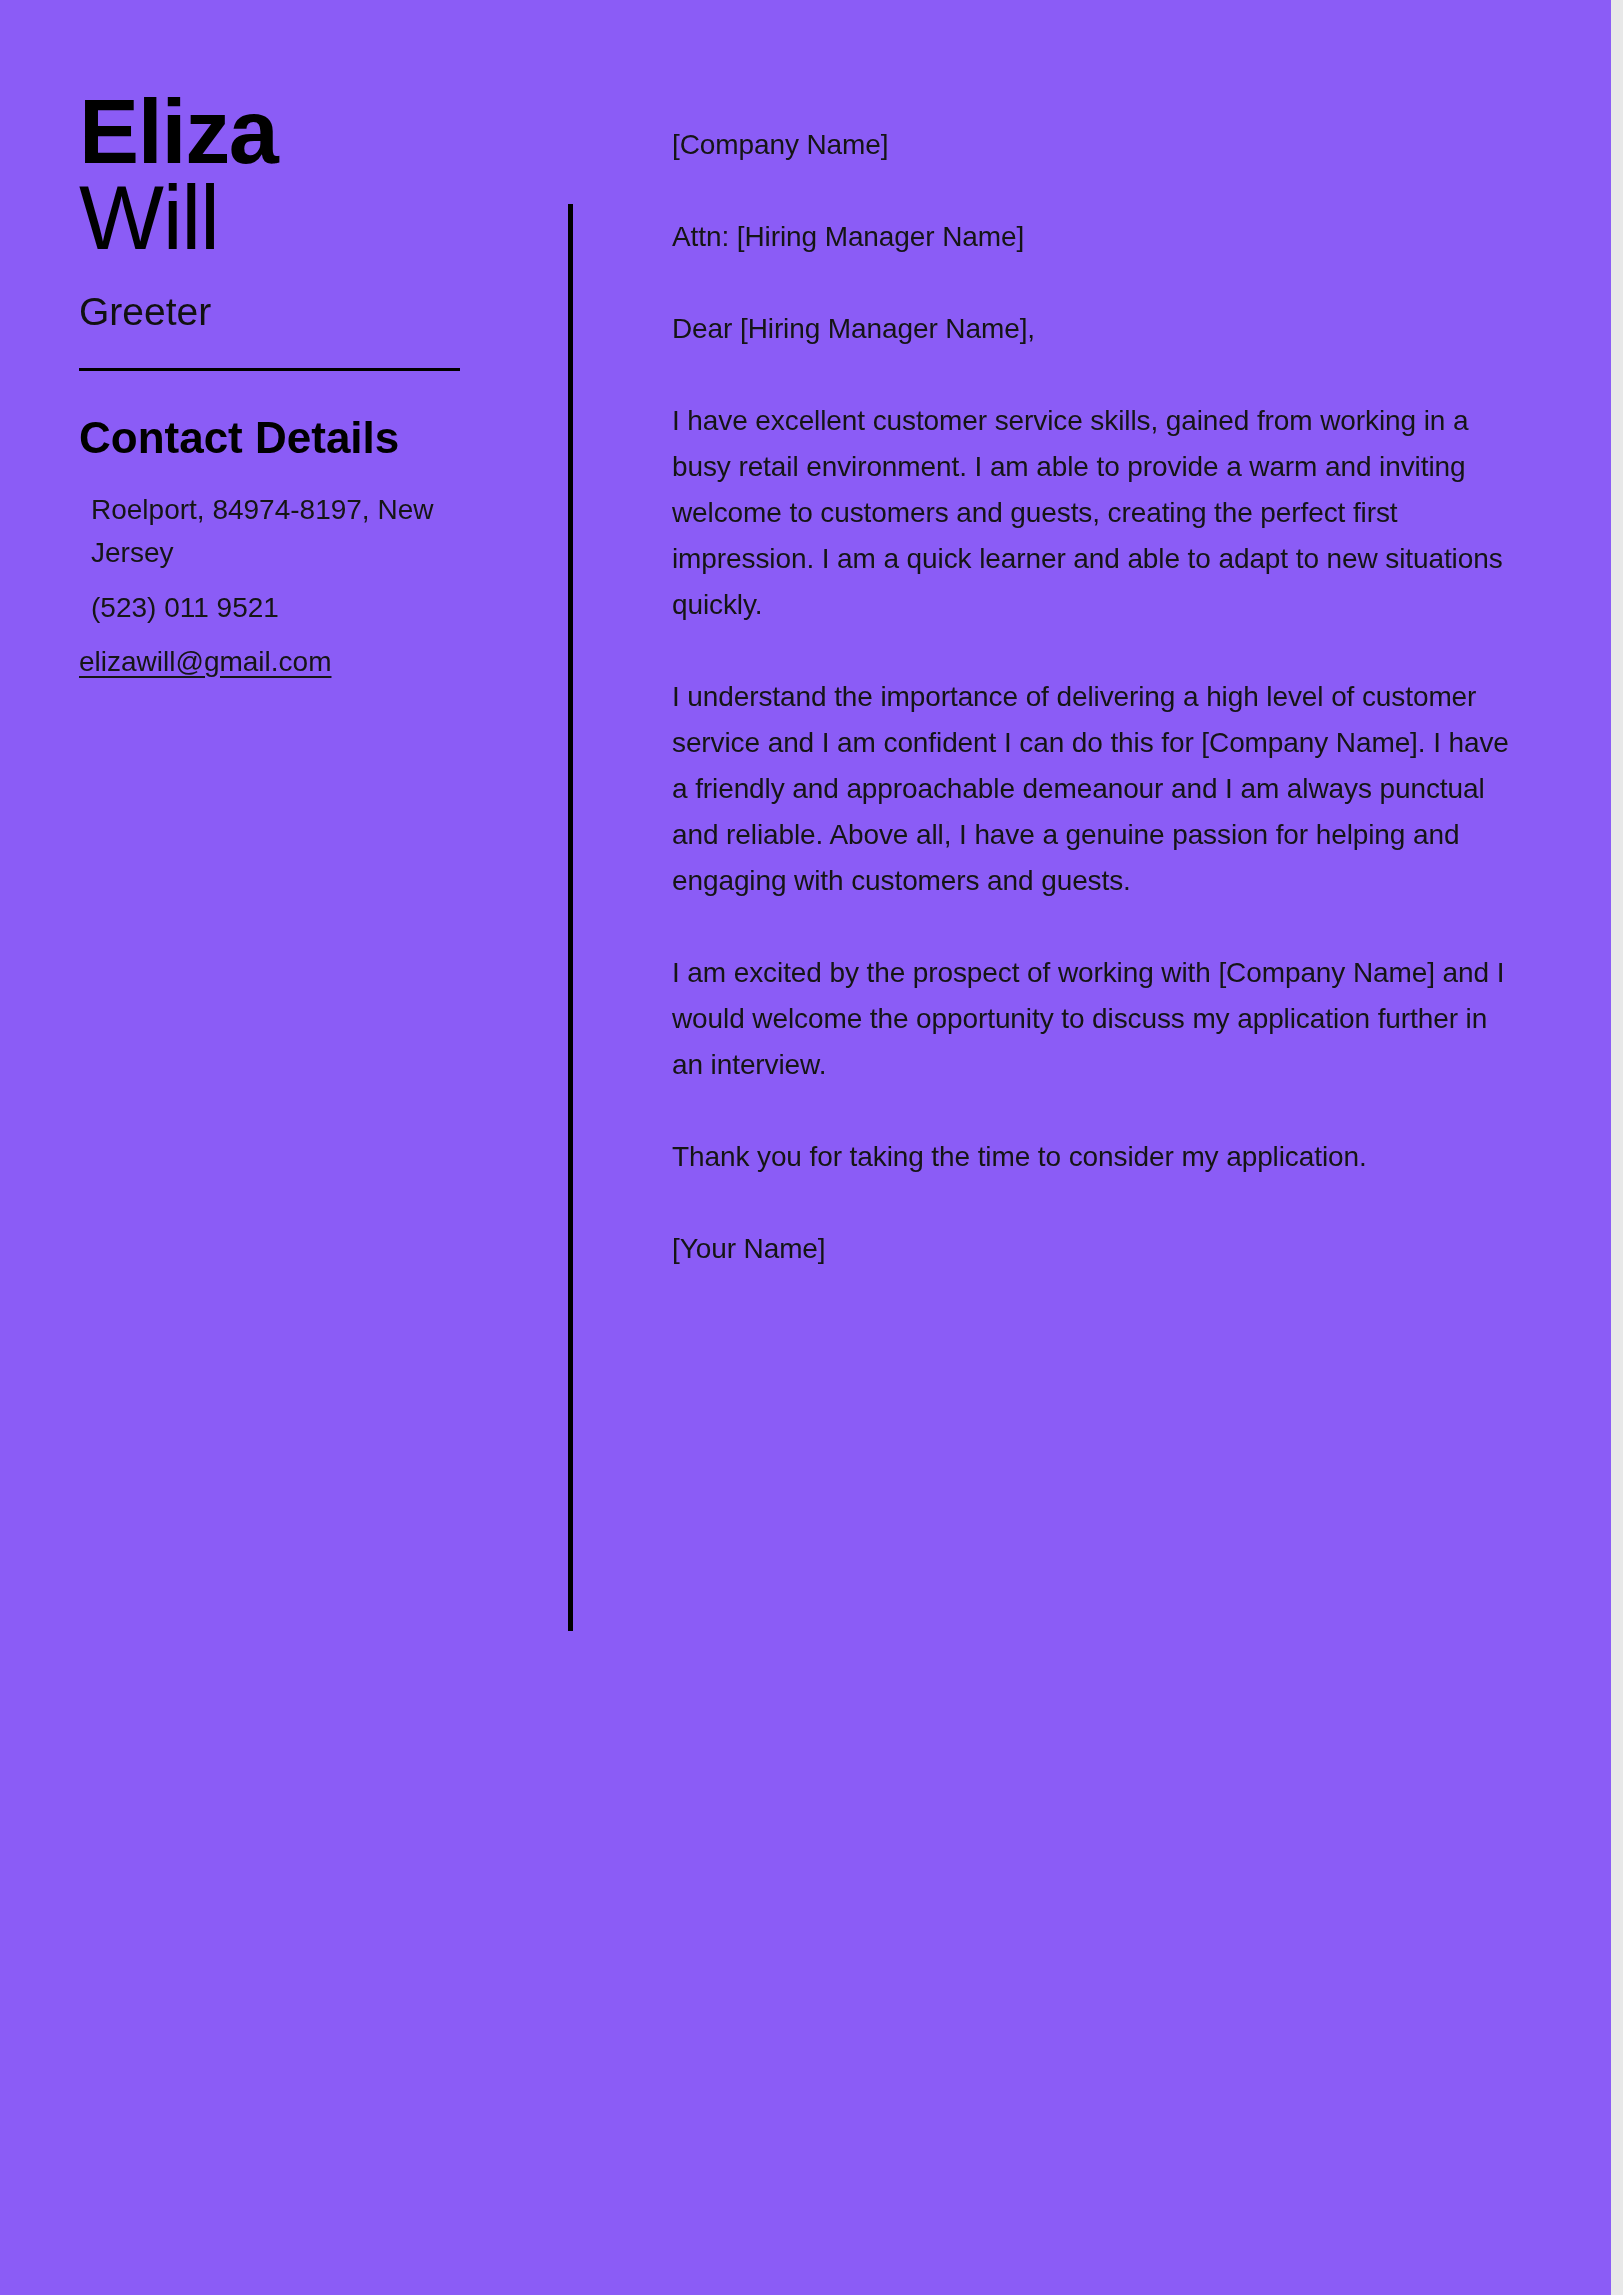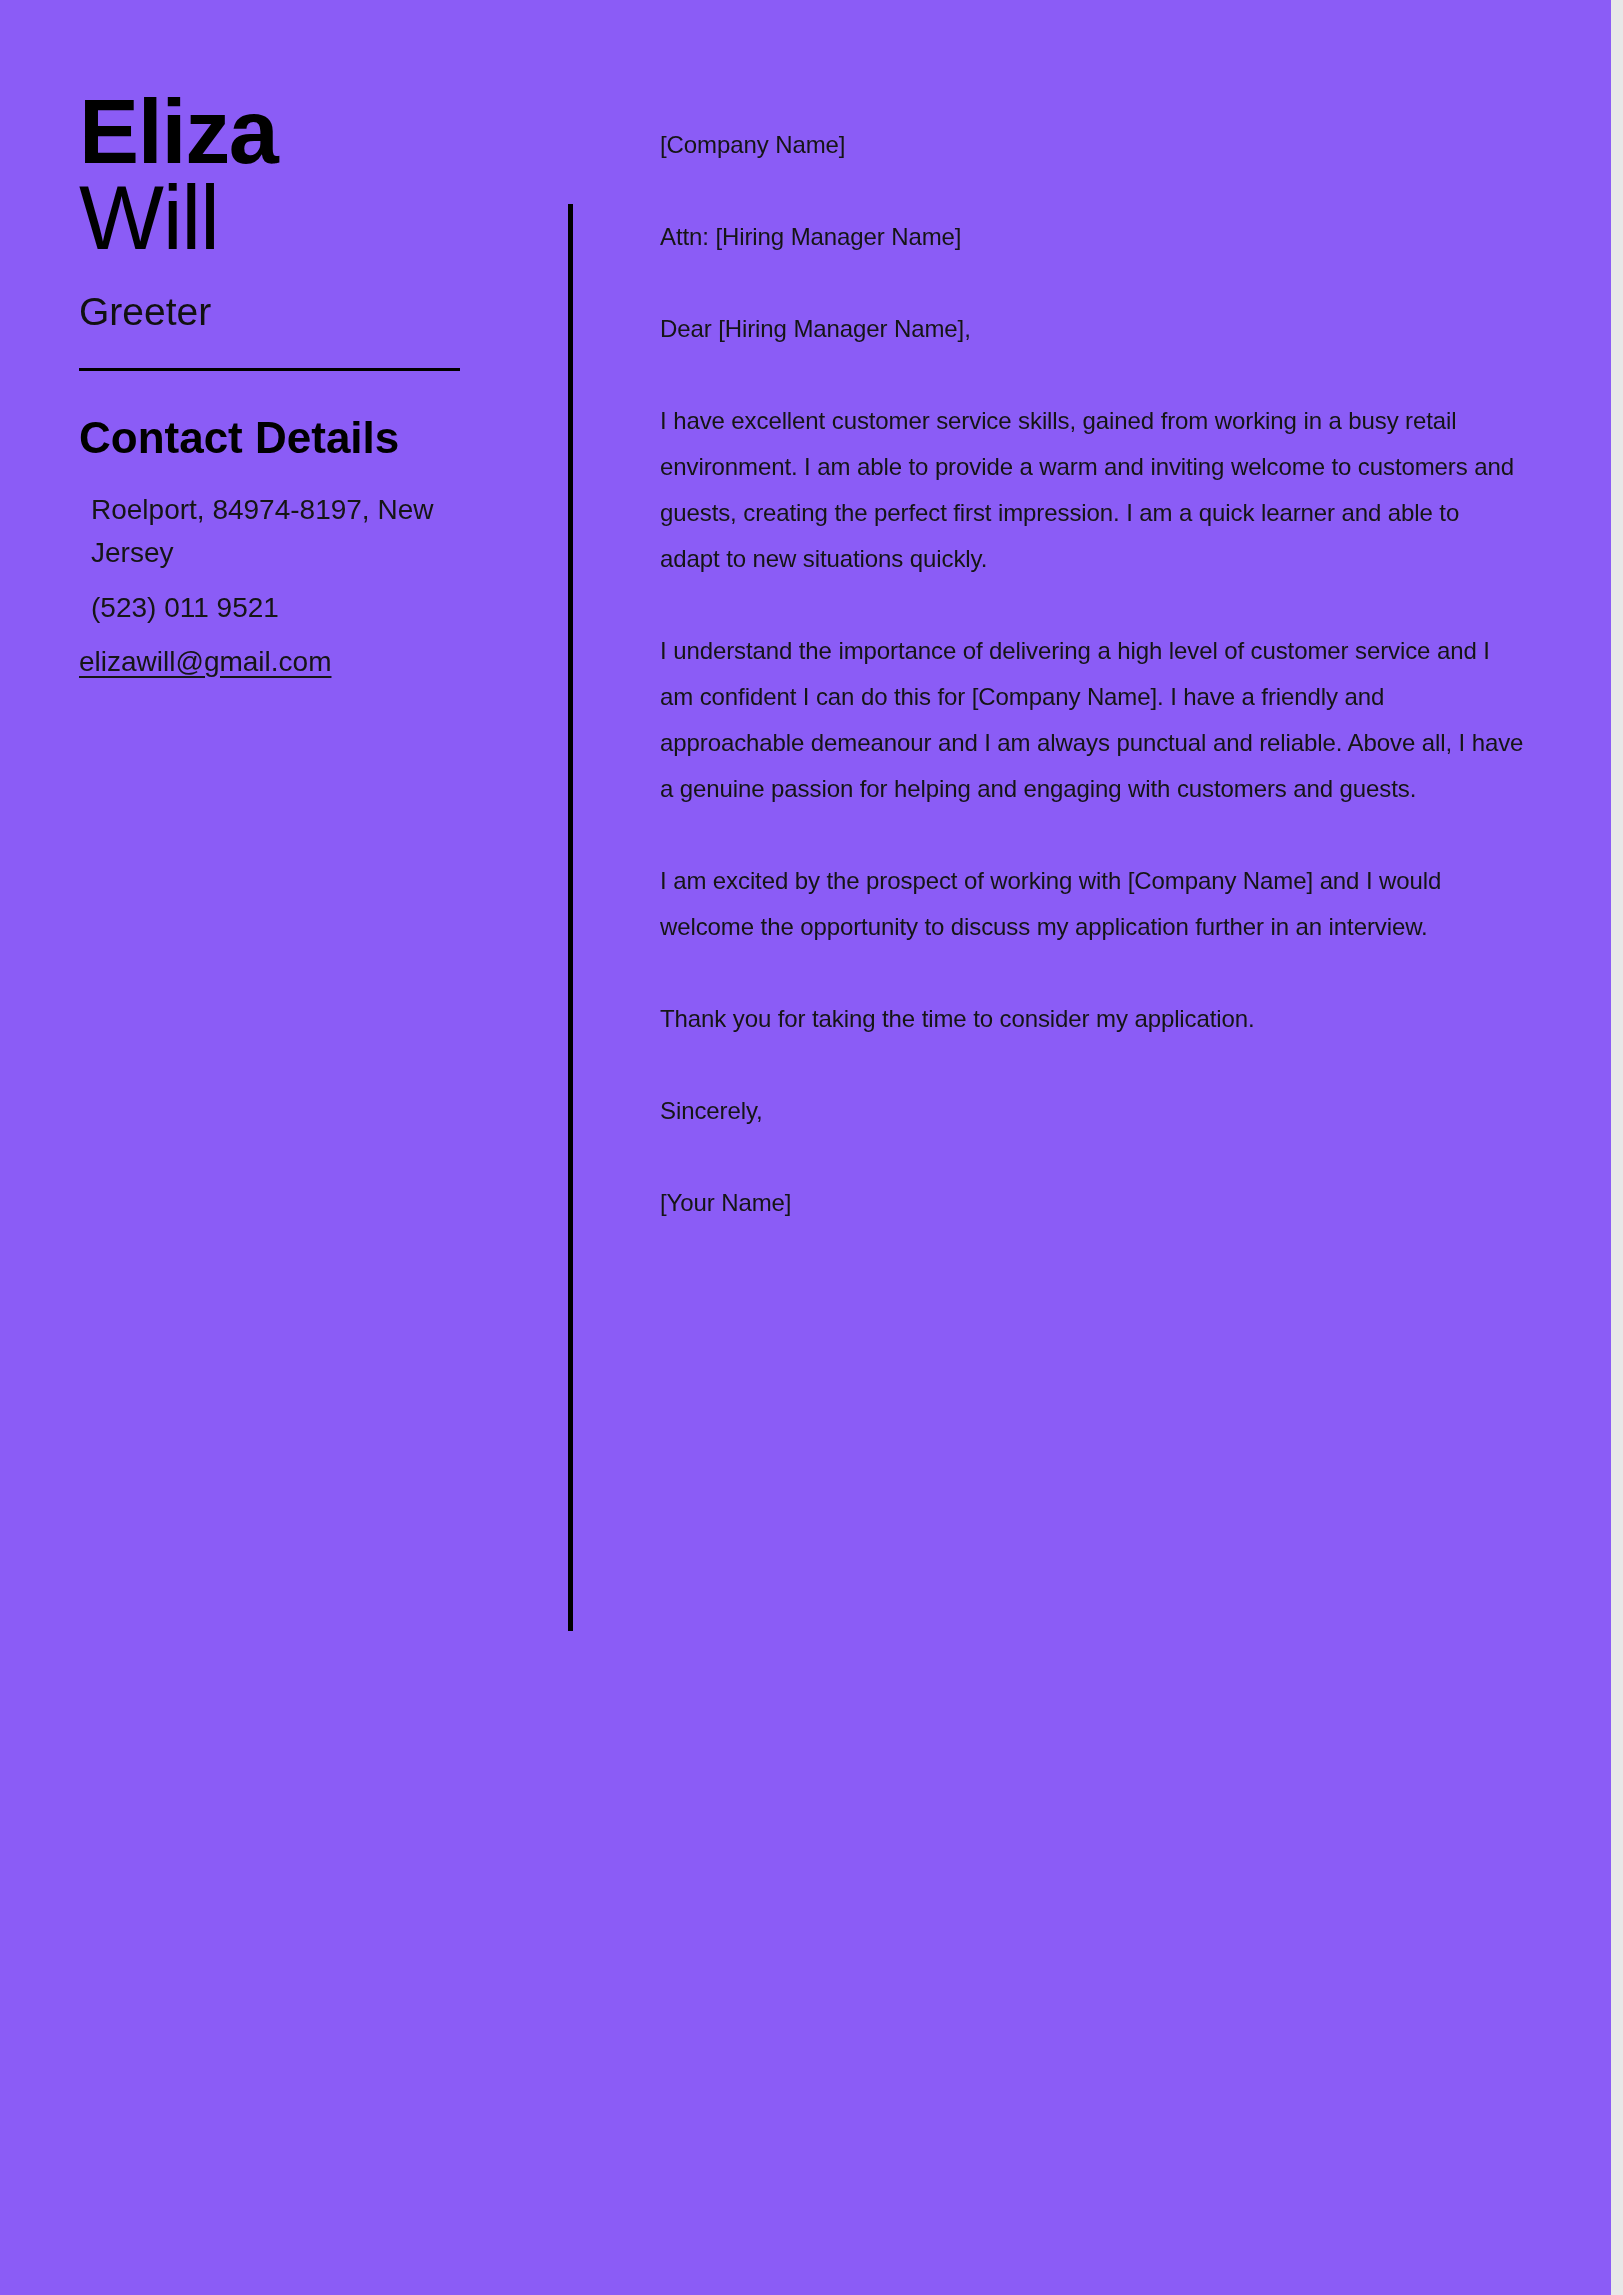--- a/index.html
+++ b/index.html
@@ -91,8 +91,8 @@
     width: 864px;
   }
   .letter p {
-    margin: 0 0 46px 0;
-    font-size: 24px;
+    margin: 0 0 46px 12px;
+    font-size: 28px;
     line-height: 46px;
     letter-spacing: -0.1px;
     color: #151515;

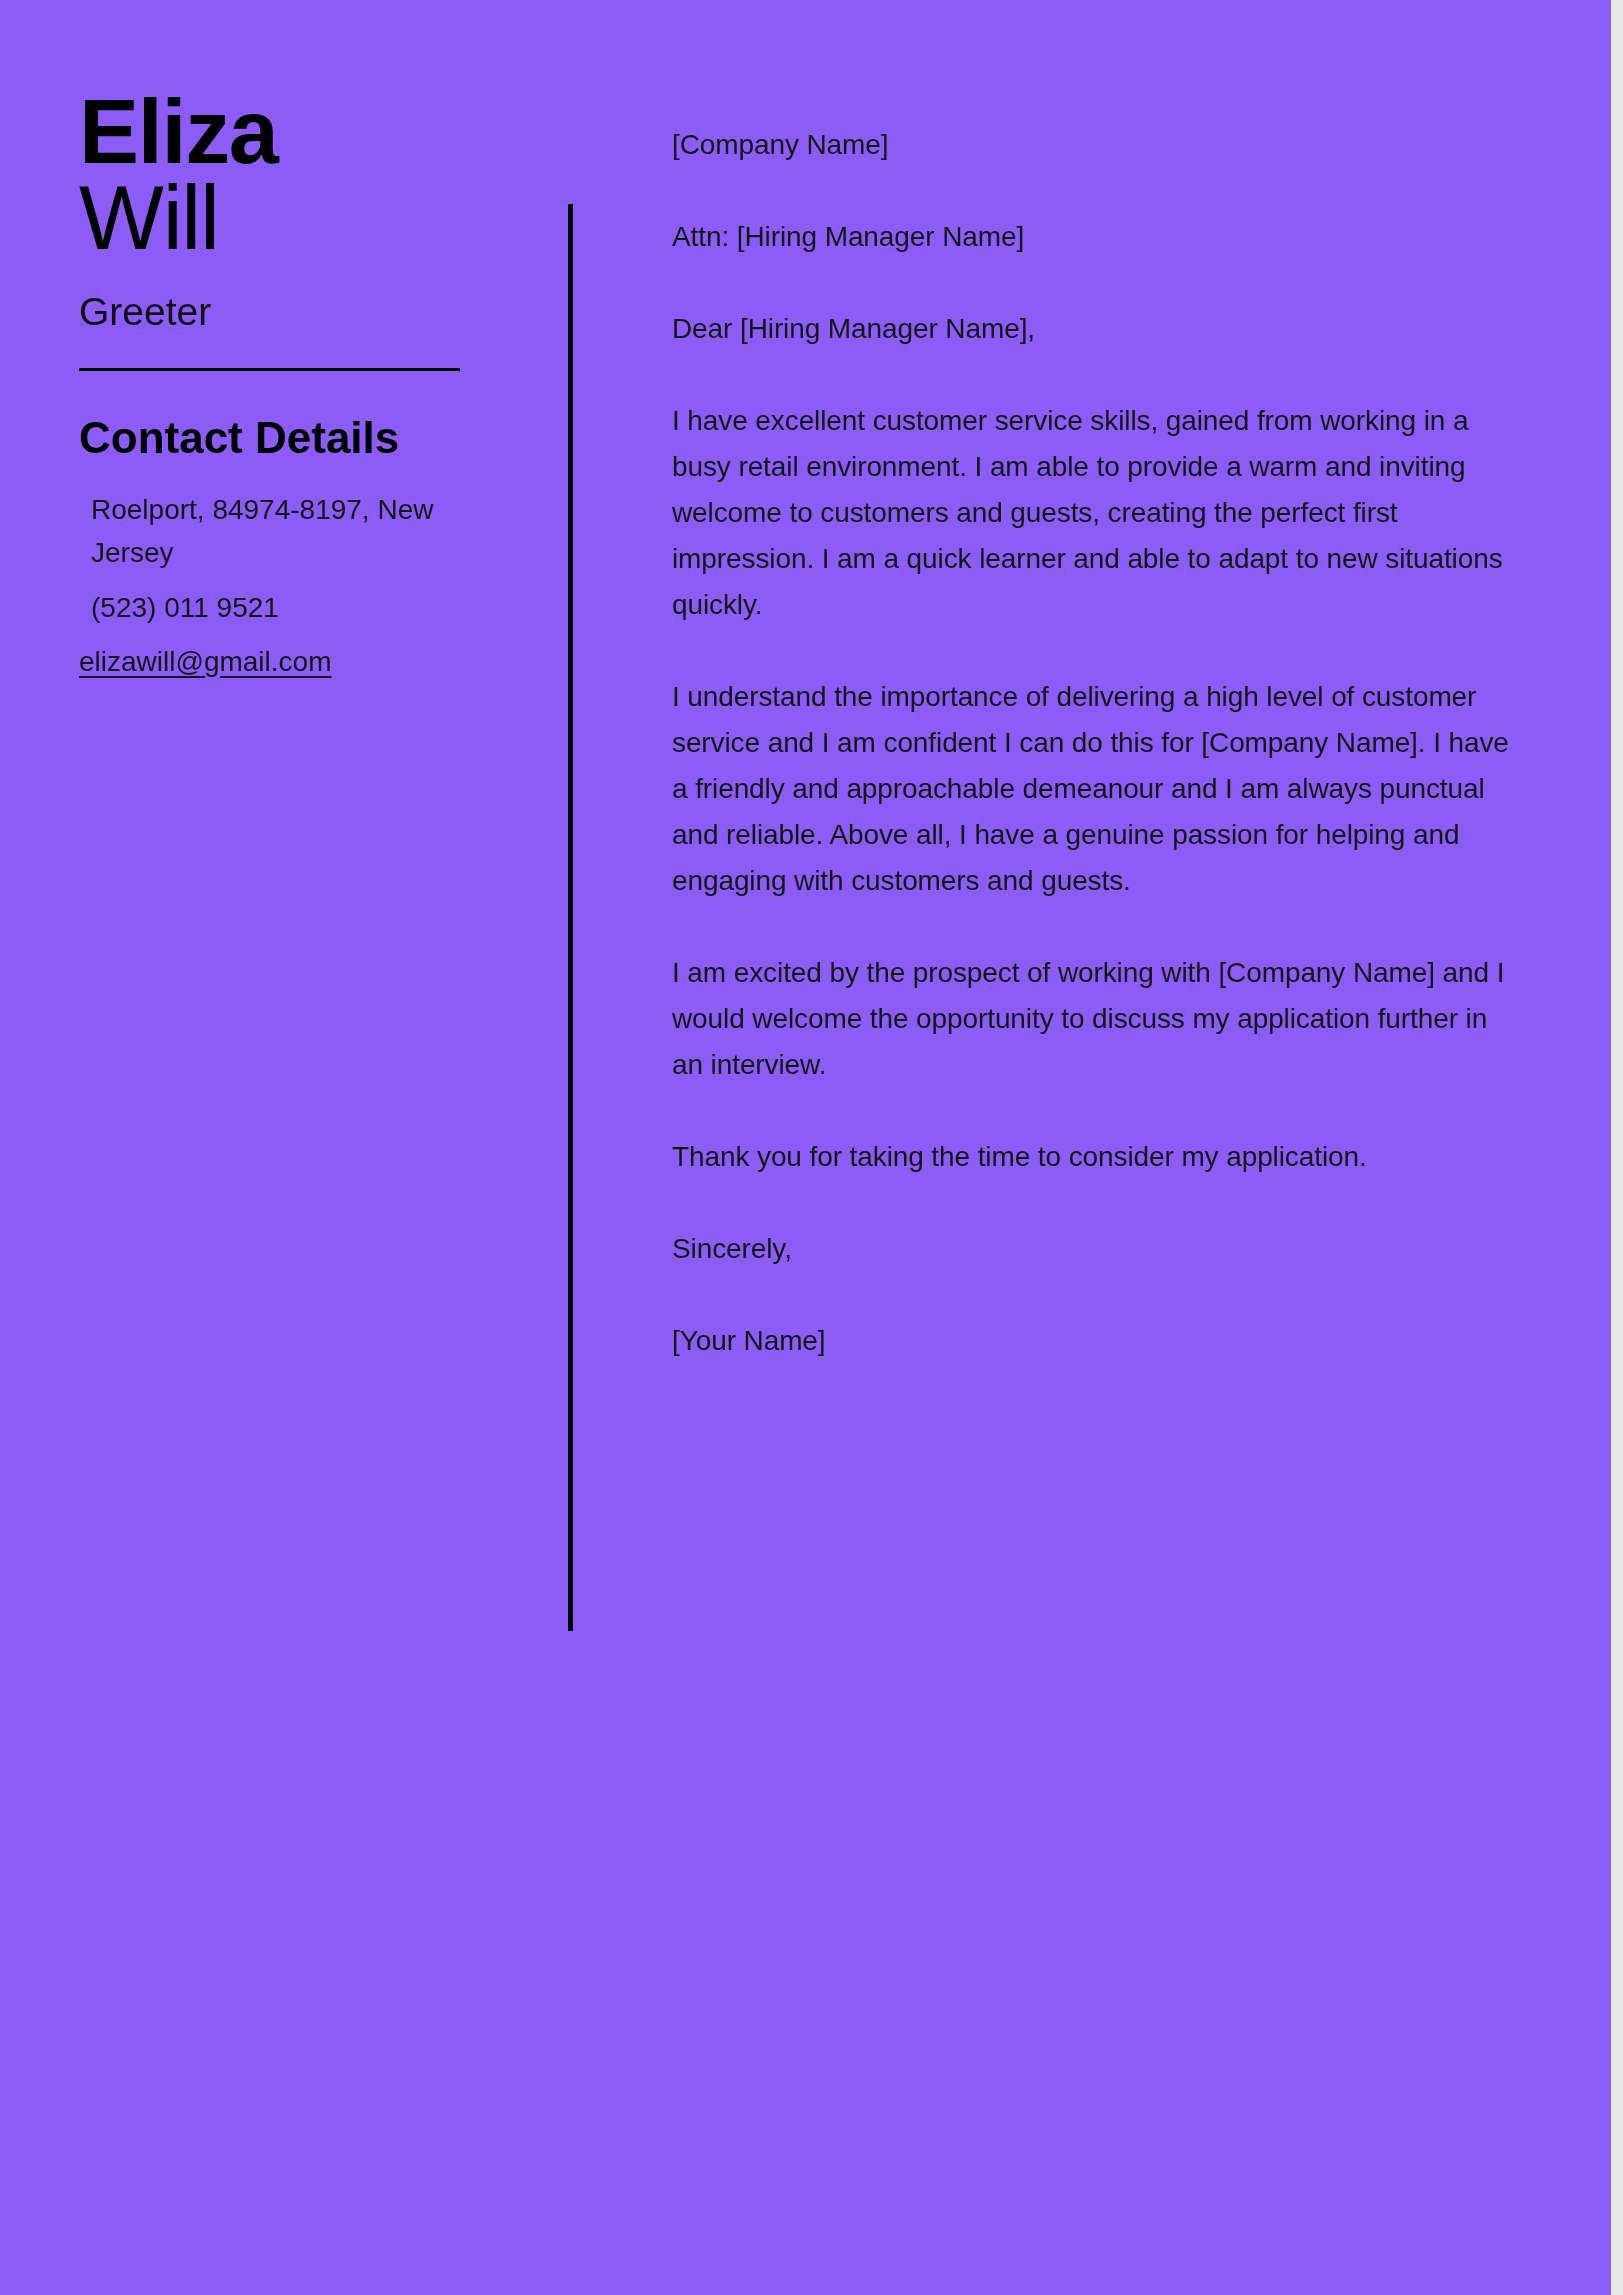--- a/index.html
+++ b/index.html
@@ -126,7 +126,6 @@
     <p>I understand the importance of delivering a high level of customer service and I am confident I can do this for [Company Name]. I have a friendly and approachable demeanour and I am always punctual and reliable. Above all, I have a genuine passion for helping and engaging with customers and guests.</p>
     <p>I am excited by the prospect of working with [Company Name] and I would welcome the opportunity to discuss my application further in an interview.</p>
     <p>Thank you for taking the time to consider my application.</p>
-    <p>Sincerely,</p>
     <p>[Your Name]</p>
   </main>
 

